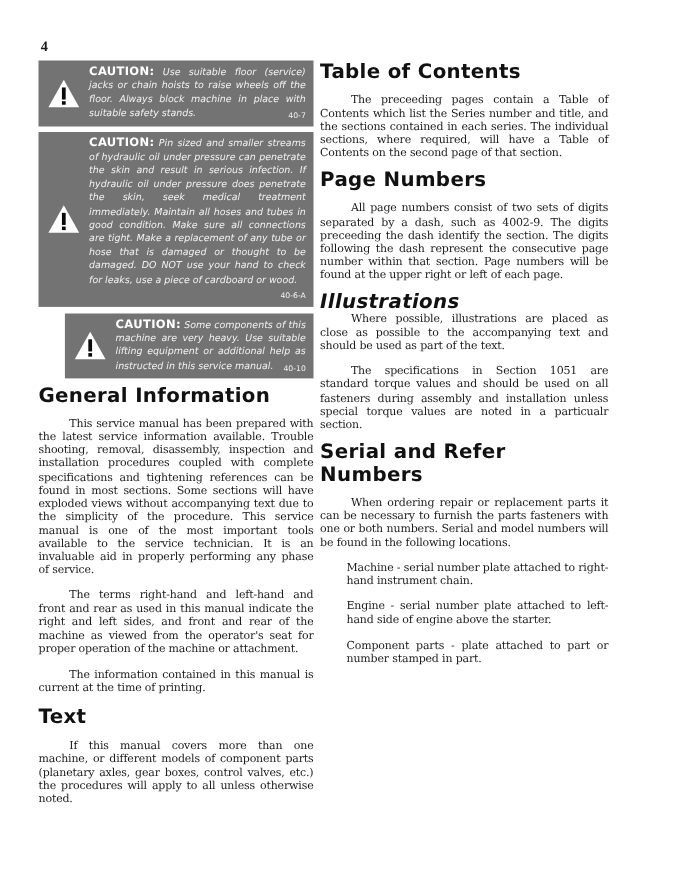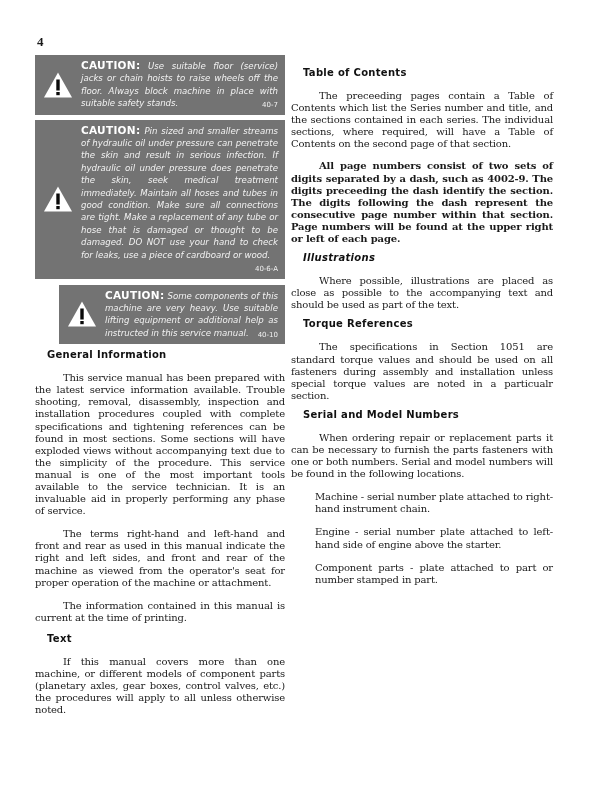--- a/index.html
+++ b/index.html
@@ -37,7 +37,7 @@
 
     h2 {
       font-family: "DejaVu Sans", sans-serif; font-weight: bold;
-      font-size: 10px; margin: 12px; letter-spacing: 0.3px; color: #111;
+      font-size: 18px; margin: 0; letter-spacing: 0.3px; color: #111;
     }
     p {
       margin: 0; font-size: 10px; line-height: 12.1px; text-align: justify;

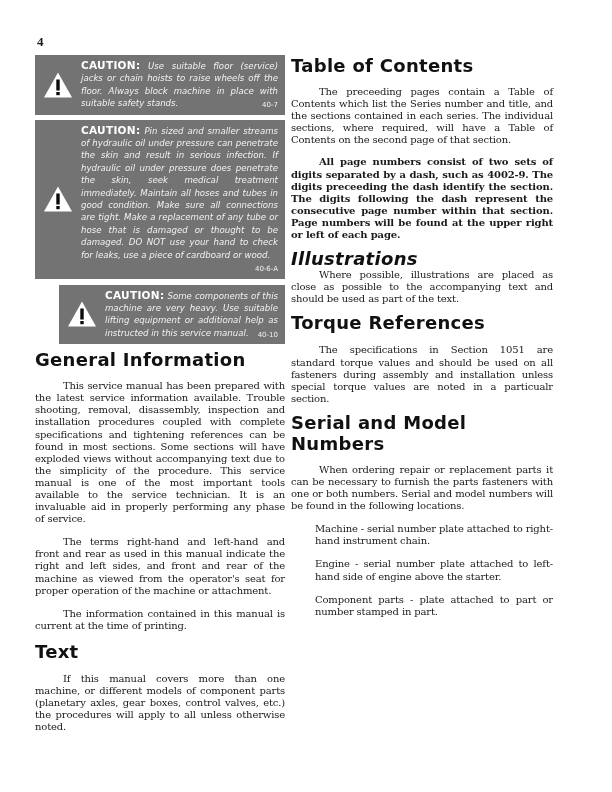--- a/index.html
+++ b/index.html
@@ -102,6 +102,7 @@
   <h2>Table of Contents</h2>
   <p class="indent" style="margin-top:10px;">The preceeding pages contain a Table of Contents which list the Series number and title, and the sections contained in each series. The individual sections, where required, will have a Table of Contents on the second page of that section.</p>
 
+  <h2 style="margin-top:7px;">Page Numbers</h2>
   <p class="indent" style="margin-top:10px;font-weight:bold;">All page numbers consist of two sets of digits separated by a dash, such as 4002-9. The digits preceeding the dash identify the section. The digits following the dash represent the consecutive page number within that section. Page numbers will be found at the upper right or left of each page.</p>
 
   <h2 style="margin-top:7px;font-style:italic;">Illustrations</h2>

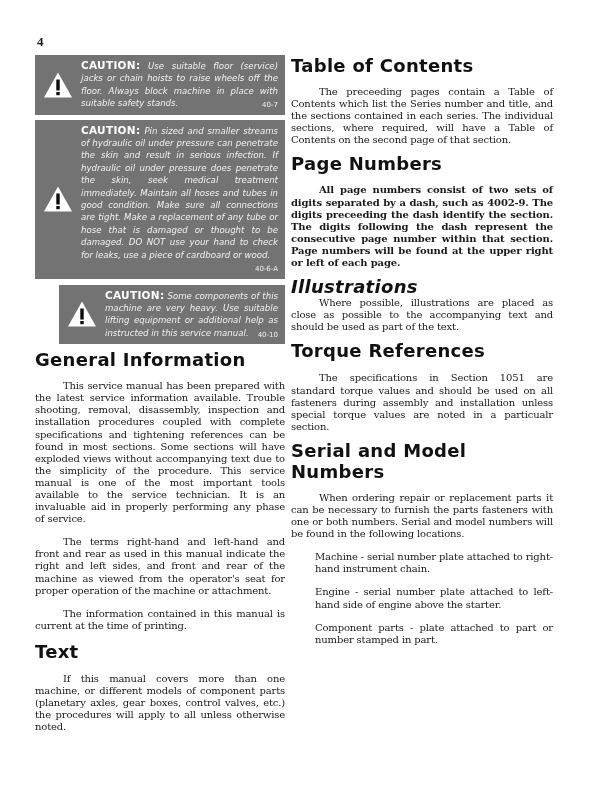--- a/index.html
+++ b/index.html
@@ -103,7 +103,7 @@
   <p class="indent" style="margin-top:10px;">The preceeding pages contain a Table of Contents which list the Series number and title, and the sections contained in each series. The individual sections, where required, will have a Table of Contents on the second page of that section.</p>
 
   <h2 style="margin-top:7px;">Page Numbers</h2>
-  <p class="indent" style="margin-top:10px;font-weight:bold;">All page numbers consist of two sets of digits separated by a dash, such as 4002-9. The digits preceeding the dash identify the section. The digits following the dash represent the consecutive page number within that section. Page numbers will be found at the upper right or left of each page.</p>
+  <p class="indent" style="margin-top:10px;">All page numbers consist of two sets of digits separated by a dash, such as 4002-9. The digits preceeding the dash identify the section. The digits following the dash represent the consecutive page number within that section. Page numbers will be found at the upper right or left of each page.</p>
 
   <h2 style="margin-top:7px;font-style:italic;">Illustrations</h2>
   <p class="indent" style="">Where possible, illustrations are placed as close as possible to the accompanying text and should be used as part of the text.</p>

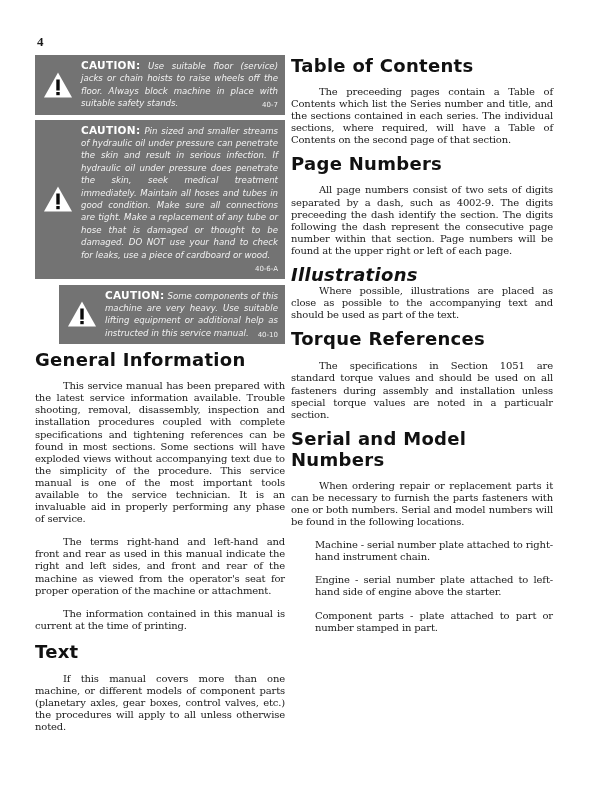--- a/index.html
+++ b/index.html
@@ -108,7 +108,6 @@
   <h2 style="margin-top:7px;font-style:italic;">Illustrations</h2>
   <p class="indent" style="">Where possible, illustrations are placed as close as possible to the accompanying text and should be used as part of the text.</p>
 
-  <h2 style="margin-top:7px;">Torque References</h2>
   <p class="indent" style="margin-top:11px;">The specifications in Section 1051 are standard torque values and should be used on all fasteners during assembly and installation unless special torque values are noted in a particualr section.</p>
 
   <h2 style="margin-top:7px;">Serial and Model Numbers</h2>

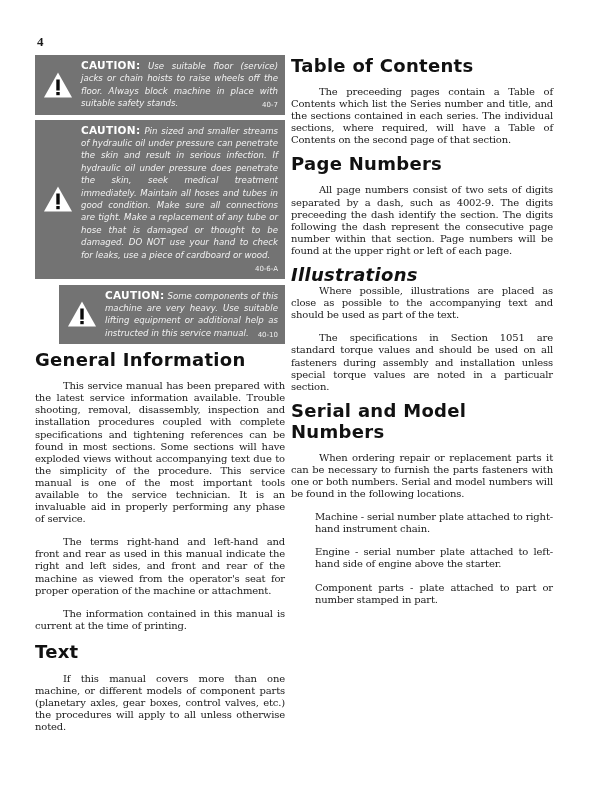--- a/index.html
+++ b/index.html
@@ -110,7 +110,7 @@
 
   <p class="indent" style="margin-top:11px;">The specifications in Section 1051 are standard torque values and should be used on all fasteners during assembly and installation unless special torque values are noted in a particualr section.</p>
 
-  <h2 style="margin-top:7px;">Serial and Model Numbers</h2>
+  <h2 style="margin-top:7px;">Serial and Refer Numbers</h2>
   <p class="indent" style="margin-top:10px;">When ordering repair or replacement parts it can be necessary to furnish the parts fasteners with one or both numbers. Serial and model numbers will be found in the following locations.</p>
 
   <p class="item" style="margin-top:11px;">Machine - serial number plate attached to right-hand instrument chain.</p>

